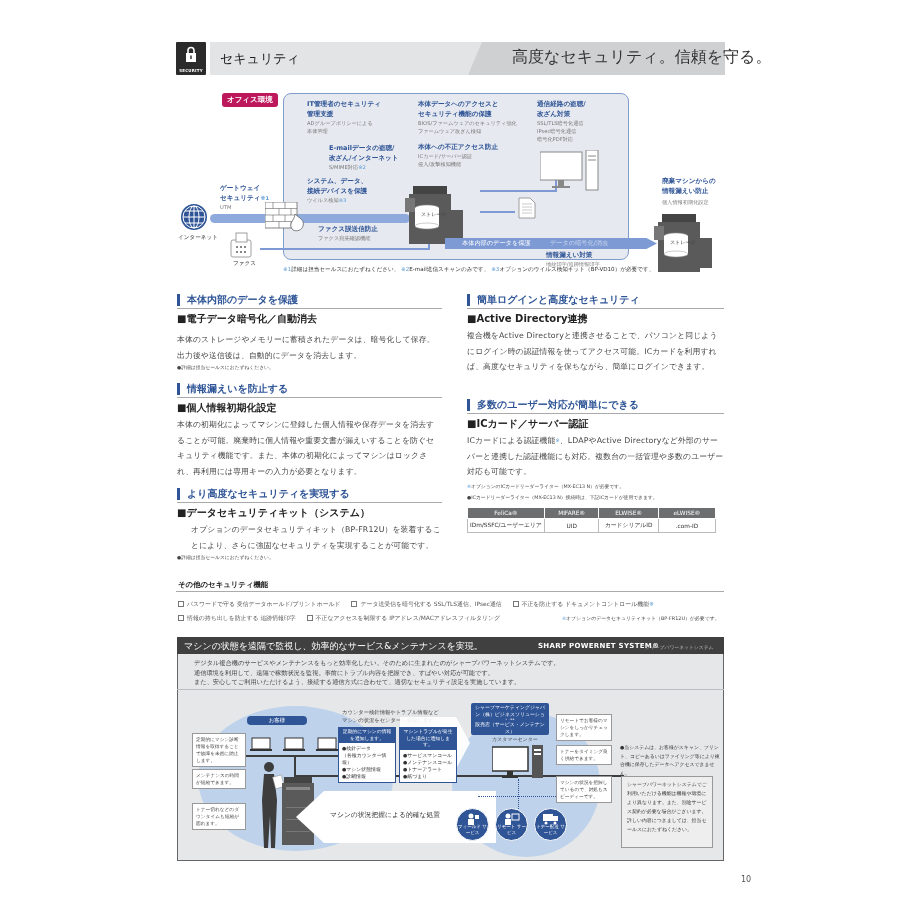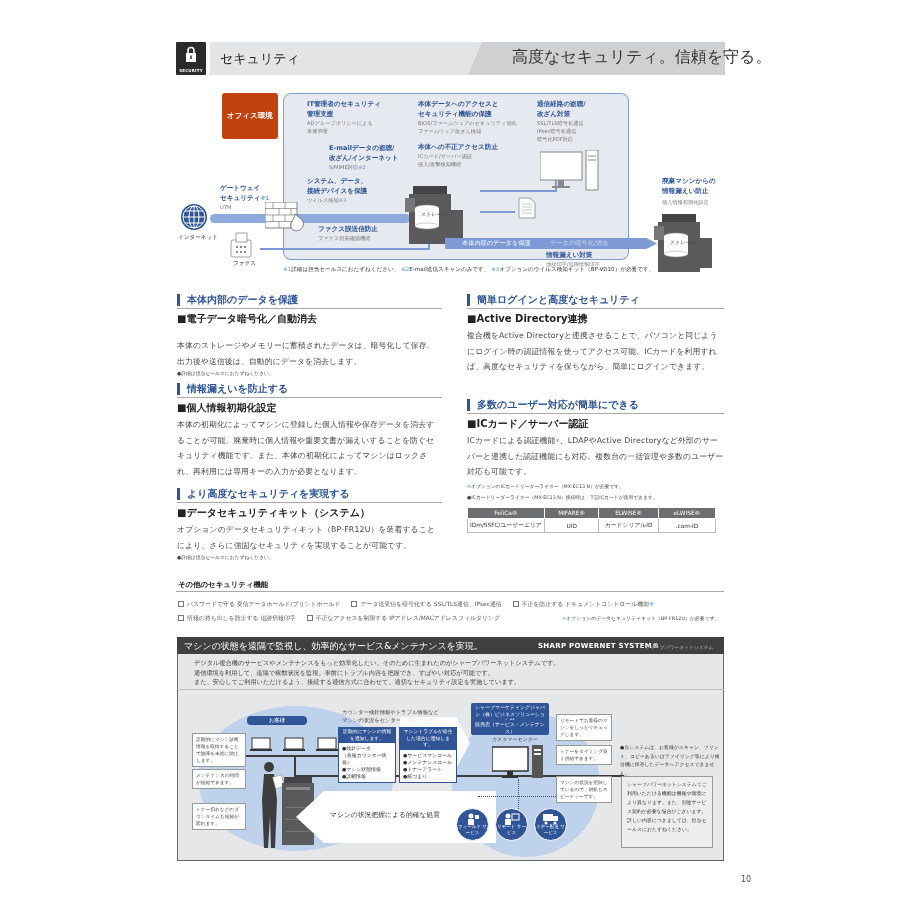--- a/index.html
+++ b/index.html
@@ -18,7 +18,7 @@
 
   
   .office-panel { left: 283px; top: 93px; width: 346px; height: 167px; background: #e6e9ef; border: 1.5px solid #7f9ccb; border-radius: 8px; }
-  .office-tag { left: 222px; top: 93px; background: #c2410c; color: #fff; font-size: 7.5px; padding: 18px 5px; border-radius: 3px; font-weight: bold; }
+  .office-tag { left: 222px; top: 93px; background: #be185d; color: #fff; font-size: 7.5px; padding: 2px 5px; border-radius: 3px; font-weight: bold; }
   .dg-h { font-size: 6.6px; color: #2f5597; line-height: 10px; font-weight: bold; }
   .dg-s { font-size: 5.2px; color: #777; line-height: 8px; }
   .dg-note { font-size: 5.2px; color: #5b9bd5; }

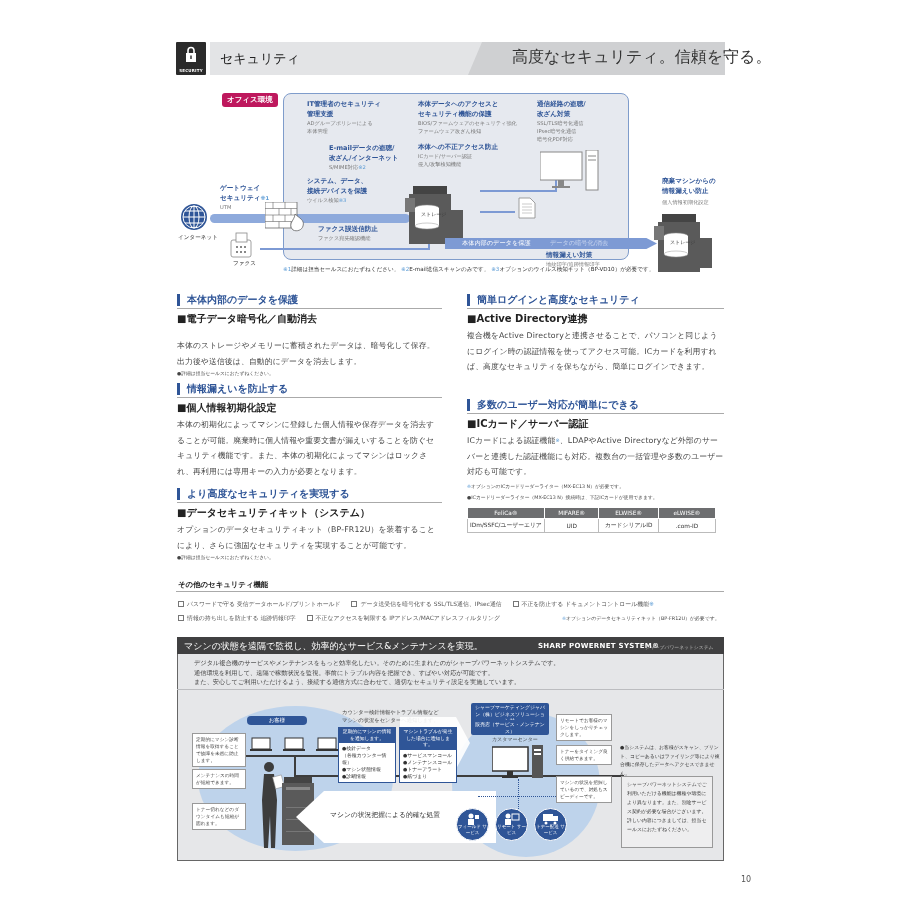--- a/index.html
+++ b/index.html
@@ -274,7 +274,7 @@
   <div class="sec-head">本体内部のデータを保護</div>
   <div class="sec-rule" style="margin-top:2px;"></div>
   <div class="sub-head" style="margin-top:3px;">■電子データ暗号化／自動消去</div>
-  <div class="body-txt" style="margin-top:12px;">本体のストレージやメモリーに蓄積されたデータは、暗号化して保存。出力後や送信後は、自動的にデータを消去します。</div>
+  <div class="body-txt" style="margin-top:6px;">本体のストレージやメモリーに蓄積されたデータは、暗号化して保存。出力後や送信後は、自動的にデータを消去します。</div>
   <div class="small-note" style="margin-top:1px;">●詳細は担当セールスにおたずねください。</div>
 </div>
 

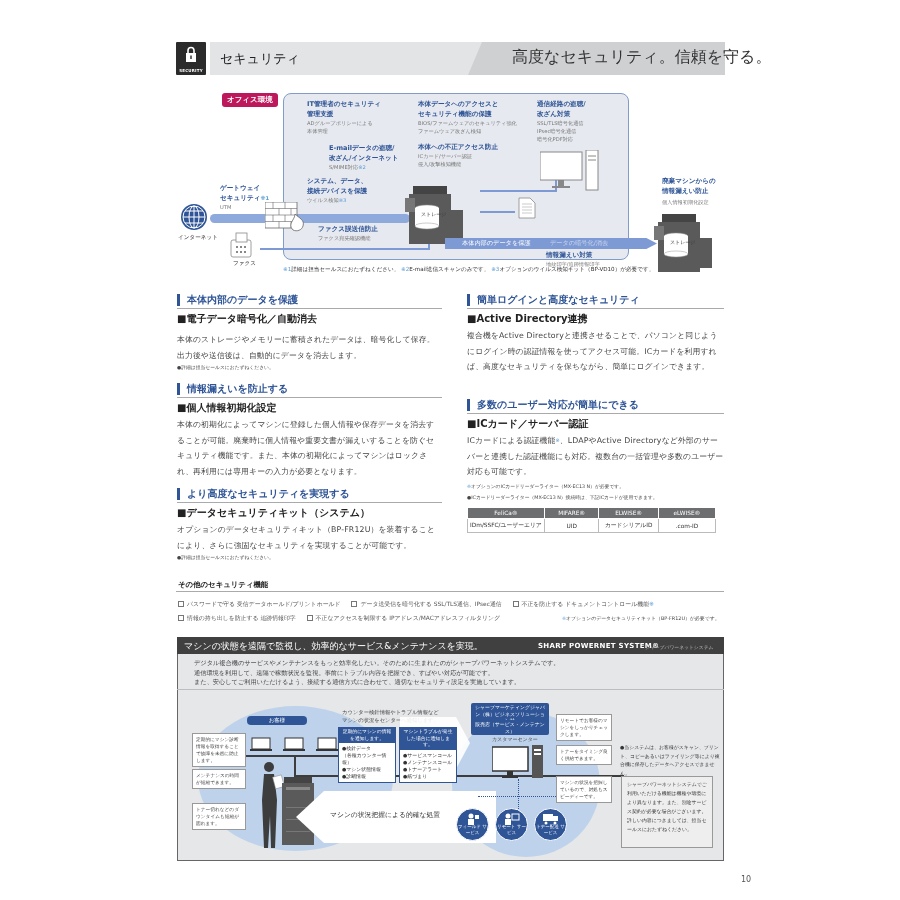--- a/index.html
+++ b/index.html
@@ -289,7 +289,7 @@
   <div class="sec-head">より高度なセキュリティを実現する</div>
   <div class="sec-rule" style="margin-top:2px;"></div>
   <div class="sub-head" style="margin-top:3px;">■データセキュリティキット（システム）</div>
-  <div class="body-txt" style="margin-top:2px;">オプションのデータセキュリティキット（BP-FR12U）を装着することにより、さらに強固なセキュリティを実現することが可能です。</div>
+  <div class="body-txt" style="margin-top:2px;margin-left:14px;">オプションのデータセキュリティキット（BP-FR12U）を装着することにより、さらに強固なセキュリティを実現することが可能です。</div>
   <div class="small-note" style="margin-top:1px;">●詳細は担当セールスにおたずねください。</div>
 </div>
 

